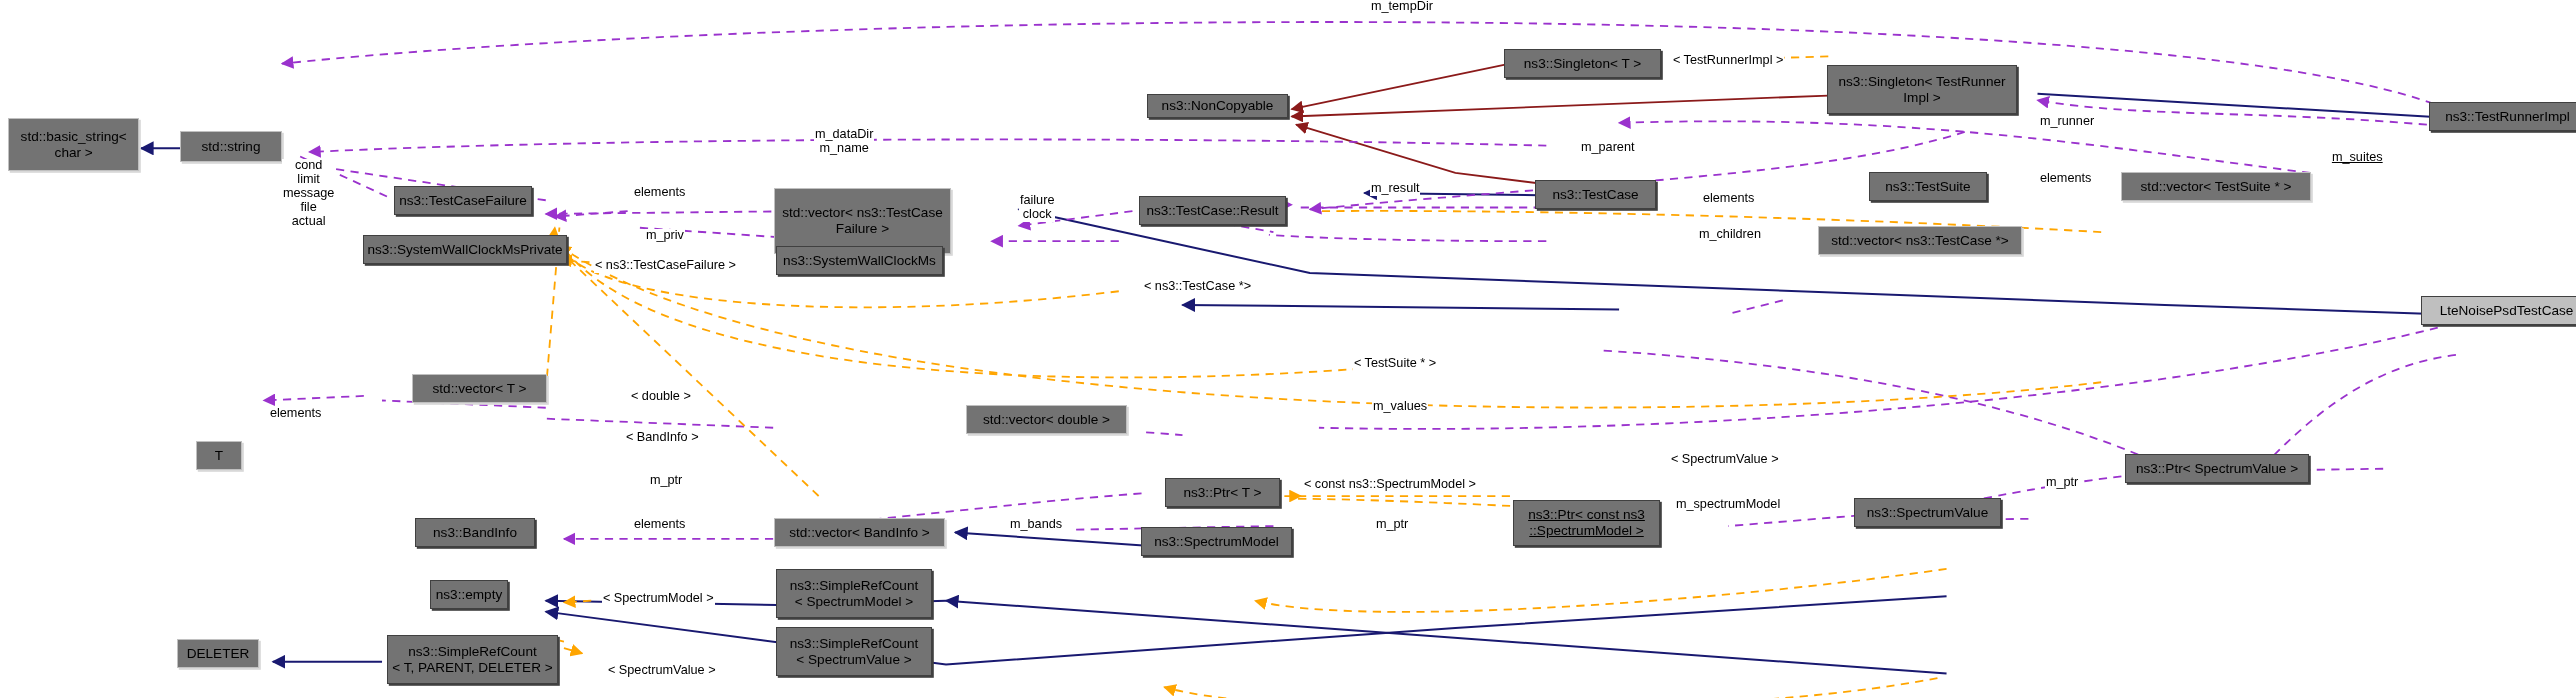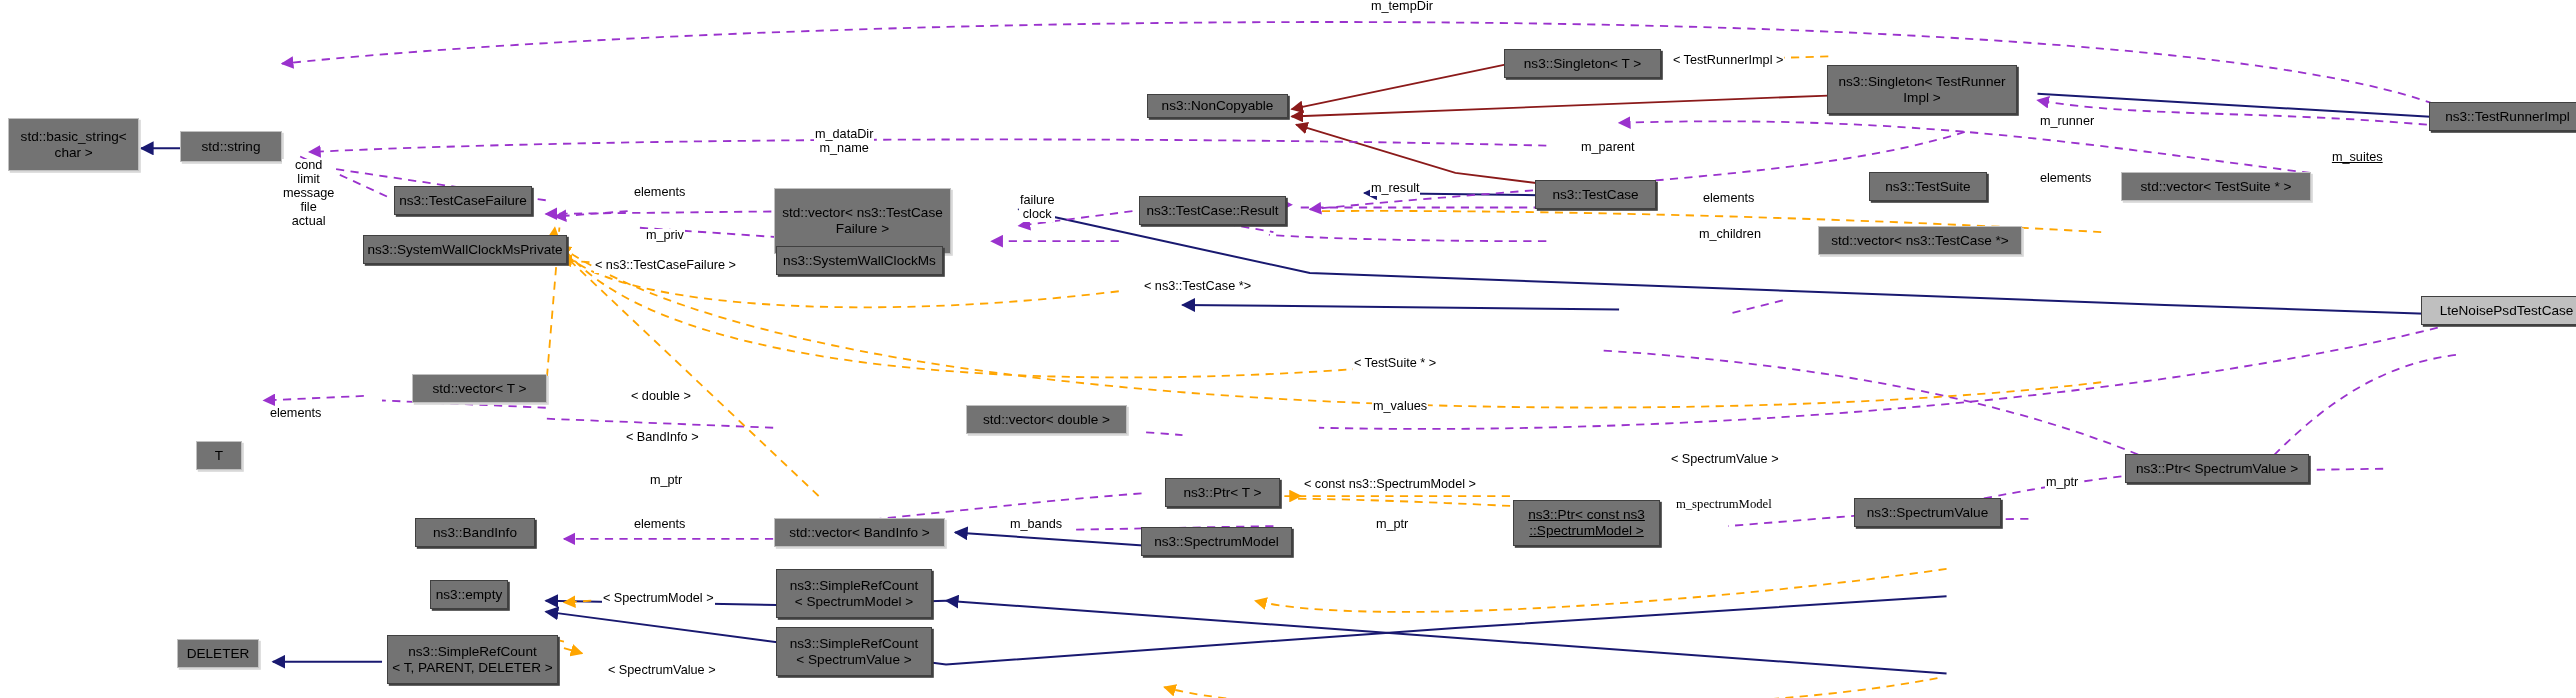--- a/index.html
+++ b/index.html
@@ -235,7 +235,7 @@
       <div class="edge-label" style="left: 2045px; top: 476px;">m_ptr</div>
       <div class="edge-label" style="left: 633px; top: 518px;">elements</div>
       <div class="edge-label" style="left: 1009px; top: 518px;">m_bands</div>
-      <div class="edge-label" style="left: 1675px; top: 498px; font-family: Liberation Serif, serif;">m_spectrumModel</div>
+      <div class="edge-label" style="left: 1675px; top: 498px;">m_spectrumModel</div>
       <div class="edge-label" style="left: 1375px; top: 518px;">m_ptr</div>
       <div class="edge-label" style="left: 602px; top: 592px;">&lt; SpectrumModel &gt;</div>
       <div class="edge-label" style="left: 607px; top: 664px;">&lt; SpectrumValue &gt;</div>

